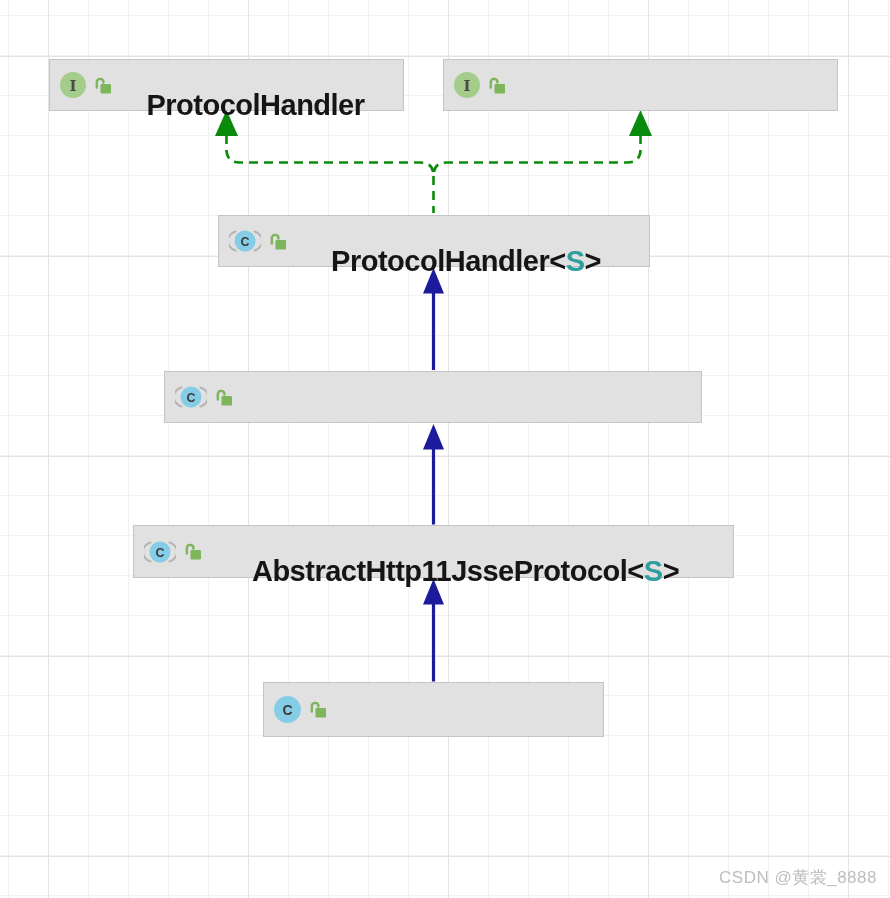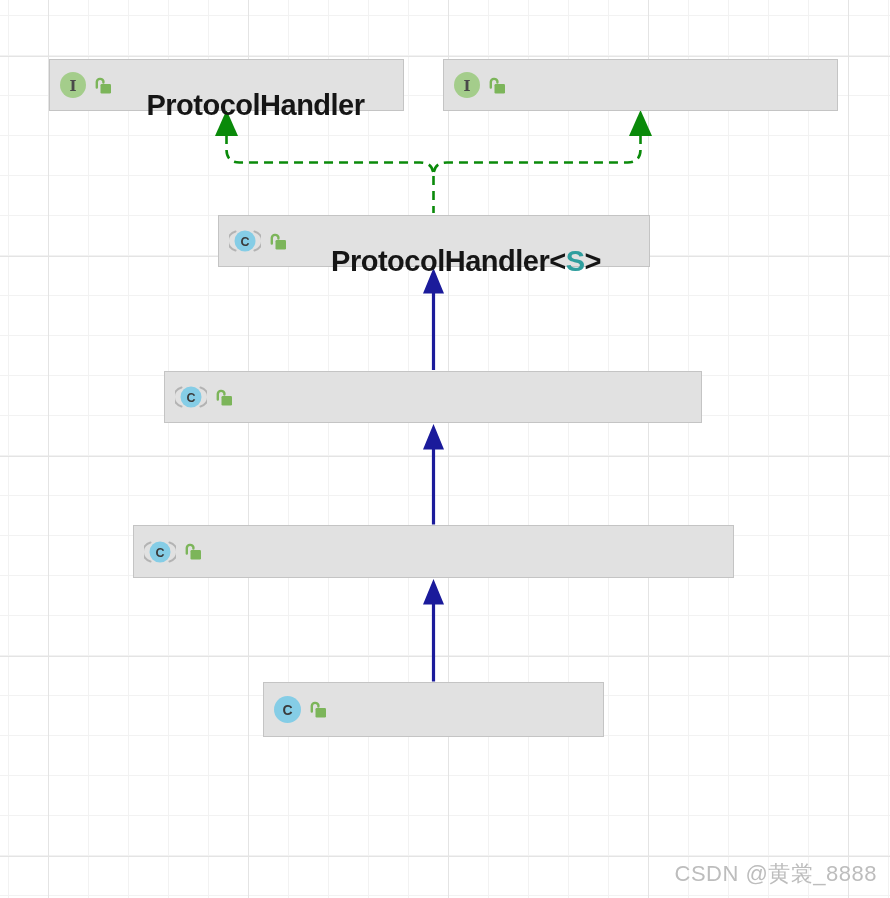--- a/index.html
+++ b/index.html
@@ -159,6 +159,7 @@
       <rect x="7.5" y="9" width="10.5" height="9.5" rx="1.2" fill="#7cb55a"></rect>
       <path d="M3.8 12.5 L3.8 6.8 A3.4 3.4 0 0 1 10.4 6.2 L10.4 7.6" fill="none" stroke-width="2.4" stroke-linecap="round" stroke="#7cb55a"></path>
     </svg>
+    <div class="label"><span>AbstractHttp11JsseProtocol</span><span>&lt;</span><span class="tp">S</span><span>&gt;</span></div>
   </div>
 
   <div class="node" style="left:263px;top:682px;width:341px;height:55px;">

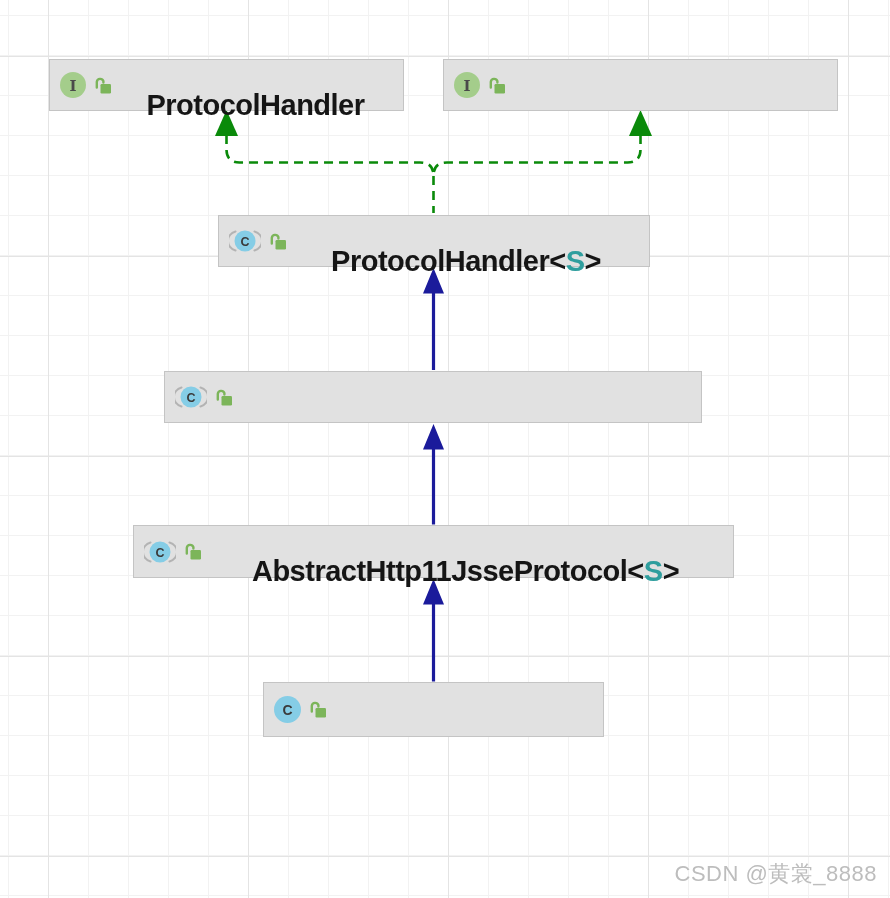--- a/index.html
+++ b/index.html
@@ -59,7 +59,7 @@
   .watermark{
     position:absolute;
     right:13px;bottom:9px;
-    font-size:22px;
+    font-size:17px;
     color:#bdbdbd;
     letter-spacing:0.5px;
   }

